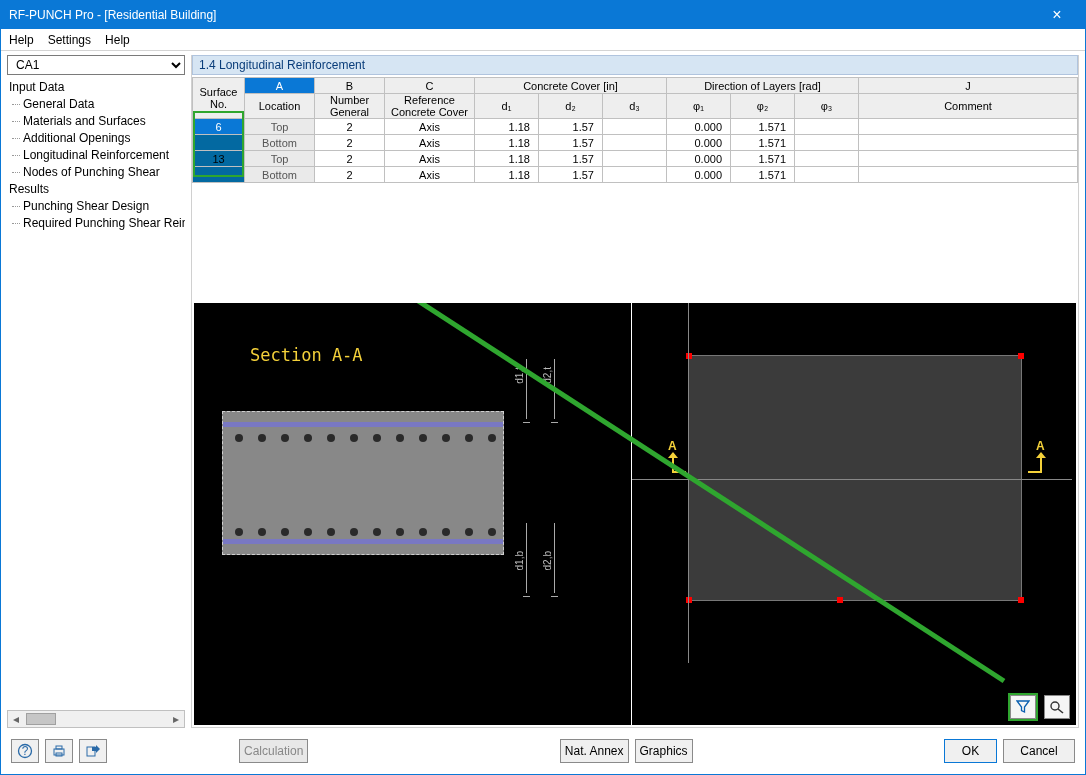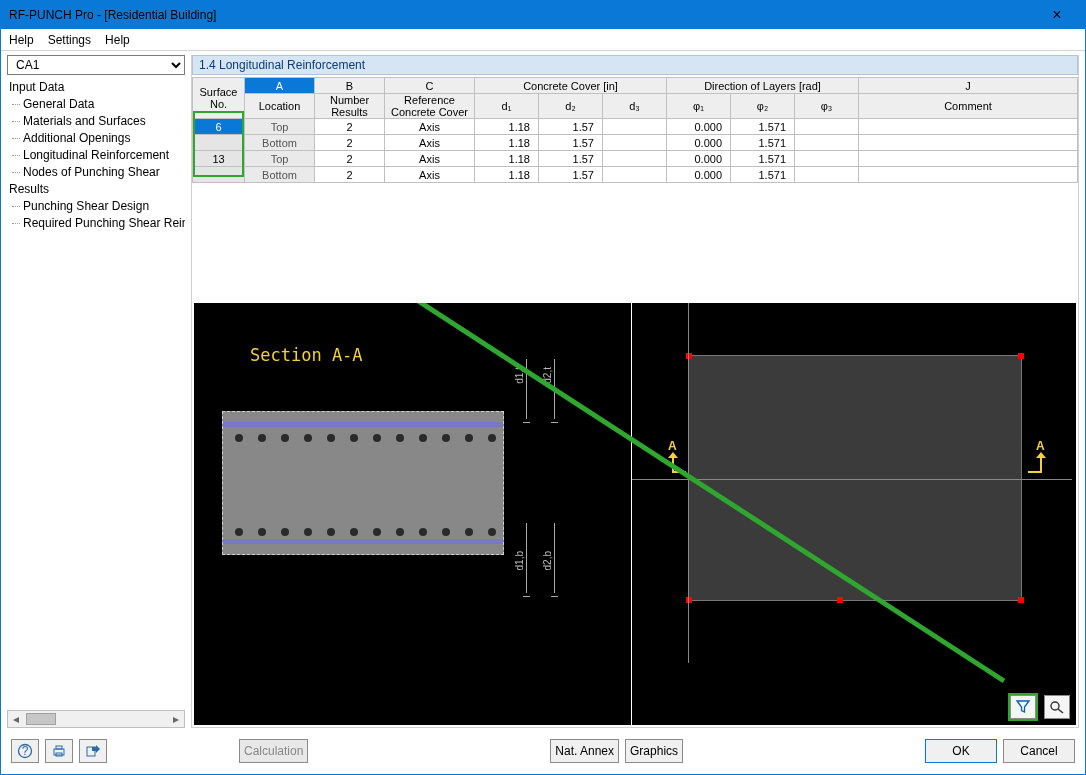--- a/index.html
+++ b/index.html
@@ -5,7 +5,7 @@
 * { box-sizing: border-box; margin: 0; padding: 0; font-family: "Segoe UI", Tahoma, sans-serif; font-size: 12px; }
 html, body { width: 1086px; height: 775px; overflow: hidden; background: #fff; }
 .window { width: 1086px; height: 775px; border: 1px solid #0a78d6; display: flex; flex-direction: column; }
-.titlebar { background: #0a78d6; color: #000000; height: 28px; display: flex; align-items: center; padding: 0 8px; }
+.titlebar { background: #0a78d6; color: #ffffff; height: 28px; display: flex; align-items: center; padding: 0 8px; }
 .titlebar .title { flex: 1; font-size: 12px; }
 .titlebar .close { width: 40px; text-align: center; font-size: 16px; cursor: pointer; }
 .menubar { height: 22px; background: #fff; display: flex; align-items: center; gap: 14px; padding: 0 8px; border-bottom: 1px solid #d4d4d4; }

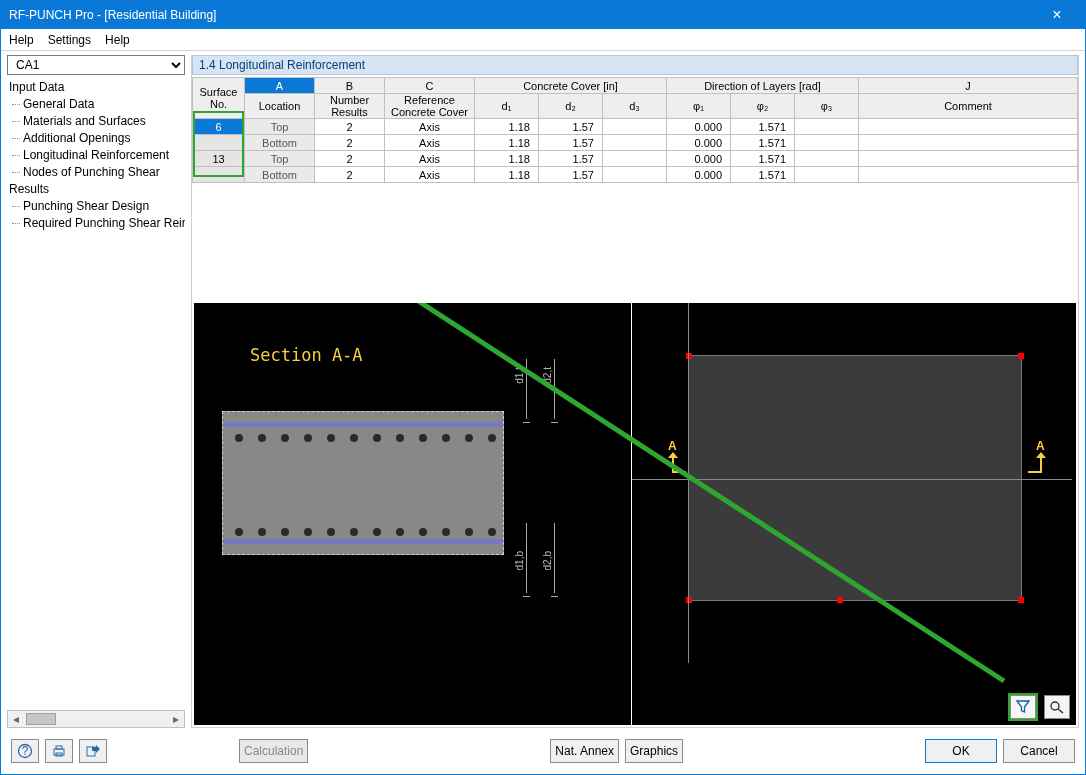--- a/index.html
+++ b/index.html
@@ -135,7 +135,7 @@
           <tr>
             <th>Location</th>
             <th style="white-space:pre-line">Number
-Results</th>
+General</th>
             <th style="white-space:pre-line">Reference
 Concrete Cover</th>
 

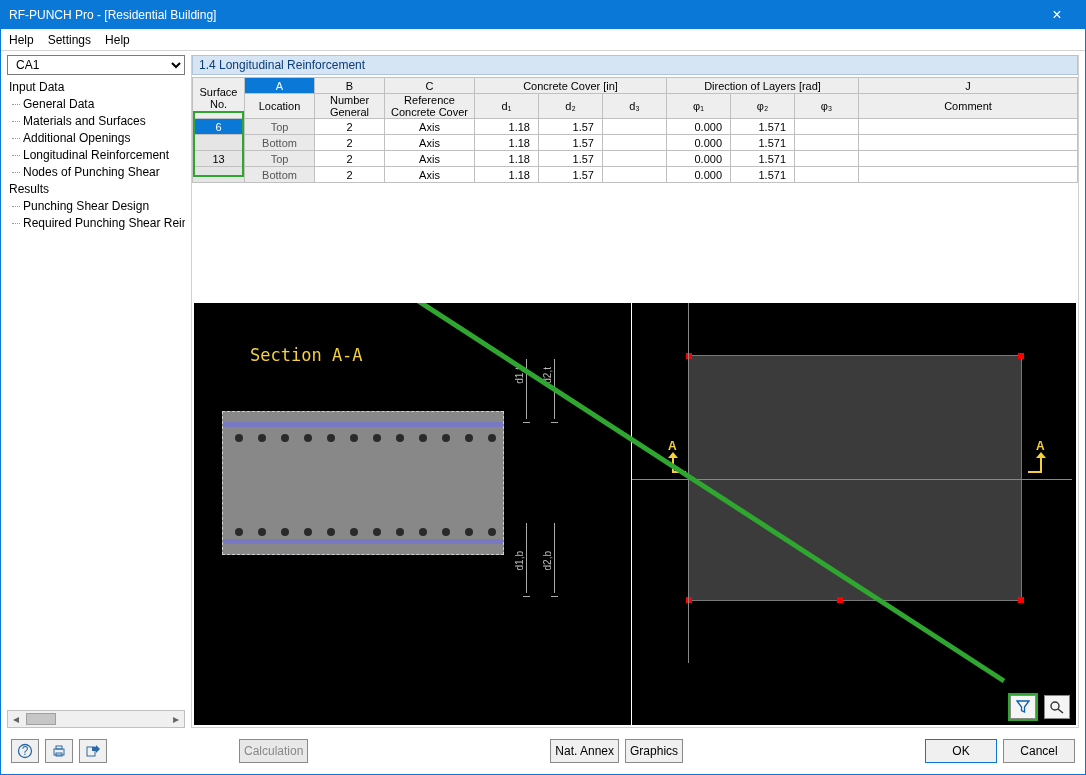--- a/index.html
+++ b/index.html
@@ -27,7 +27,7 @@
 th, td { border: 1px solid #c0c0c0; height: 16px; font-size: 11px; padding: 0 4px; text-align: center; background: #fff; }
 th { background: #eee; font-weight: normal; }
 th.colA { background: #0a78d6; color: #fff; }
-td.rowhdr { background: #e5e5e5; }
+td.rowhdr { background: #0369a1; }
 td.rowhdr.sel { background: #0a78d6; color: #fff; }
 td.loc { background: #eaeaea; color: #555; }
 td.num { text-align: right; padding-right: 8px; }

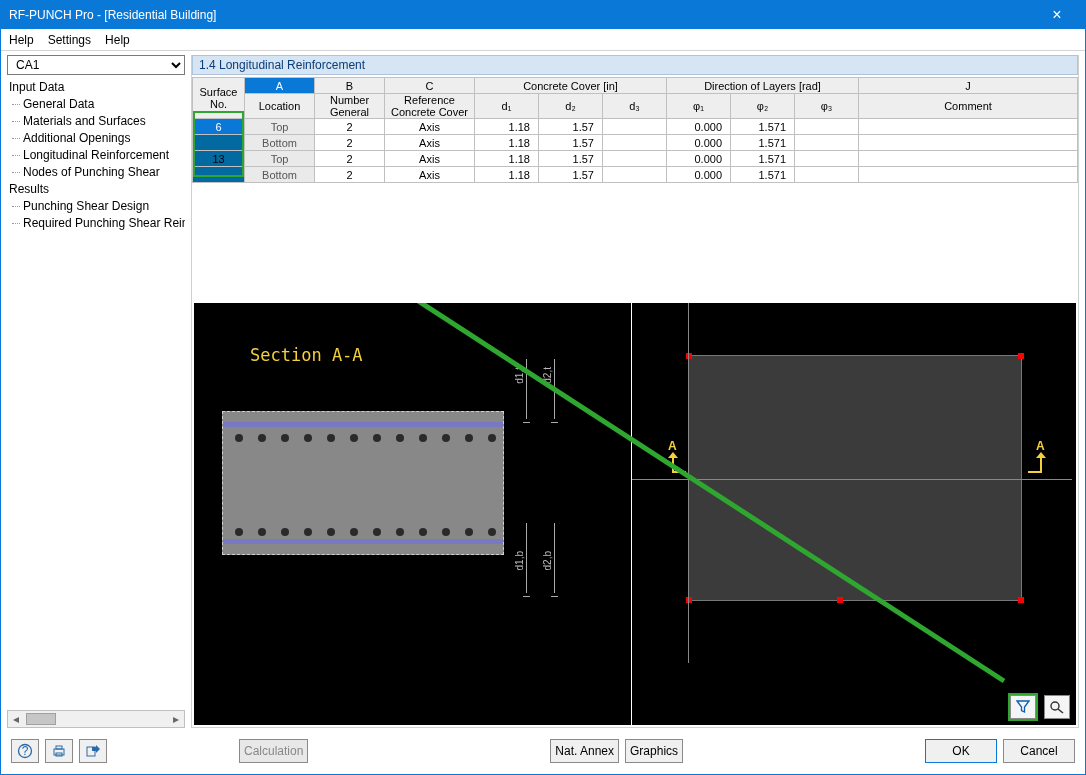--- a/index.html
+++ b/index.html
@@ -320,7 +320,7 @@
     <button class="btn">Nat. Annex</button>
     <button class="btn">Graphics</button>
     <div class="spacer"></div>
-    <button class="btn primary" style="width:72px">OK</button>
+    <button class="btn primary" style="width:53px">OK</button>
     <button class="btn" style="width:72px">Cancel</button>
   </div>
 </div>

